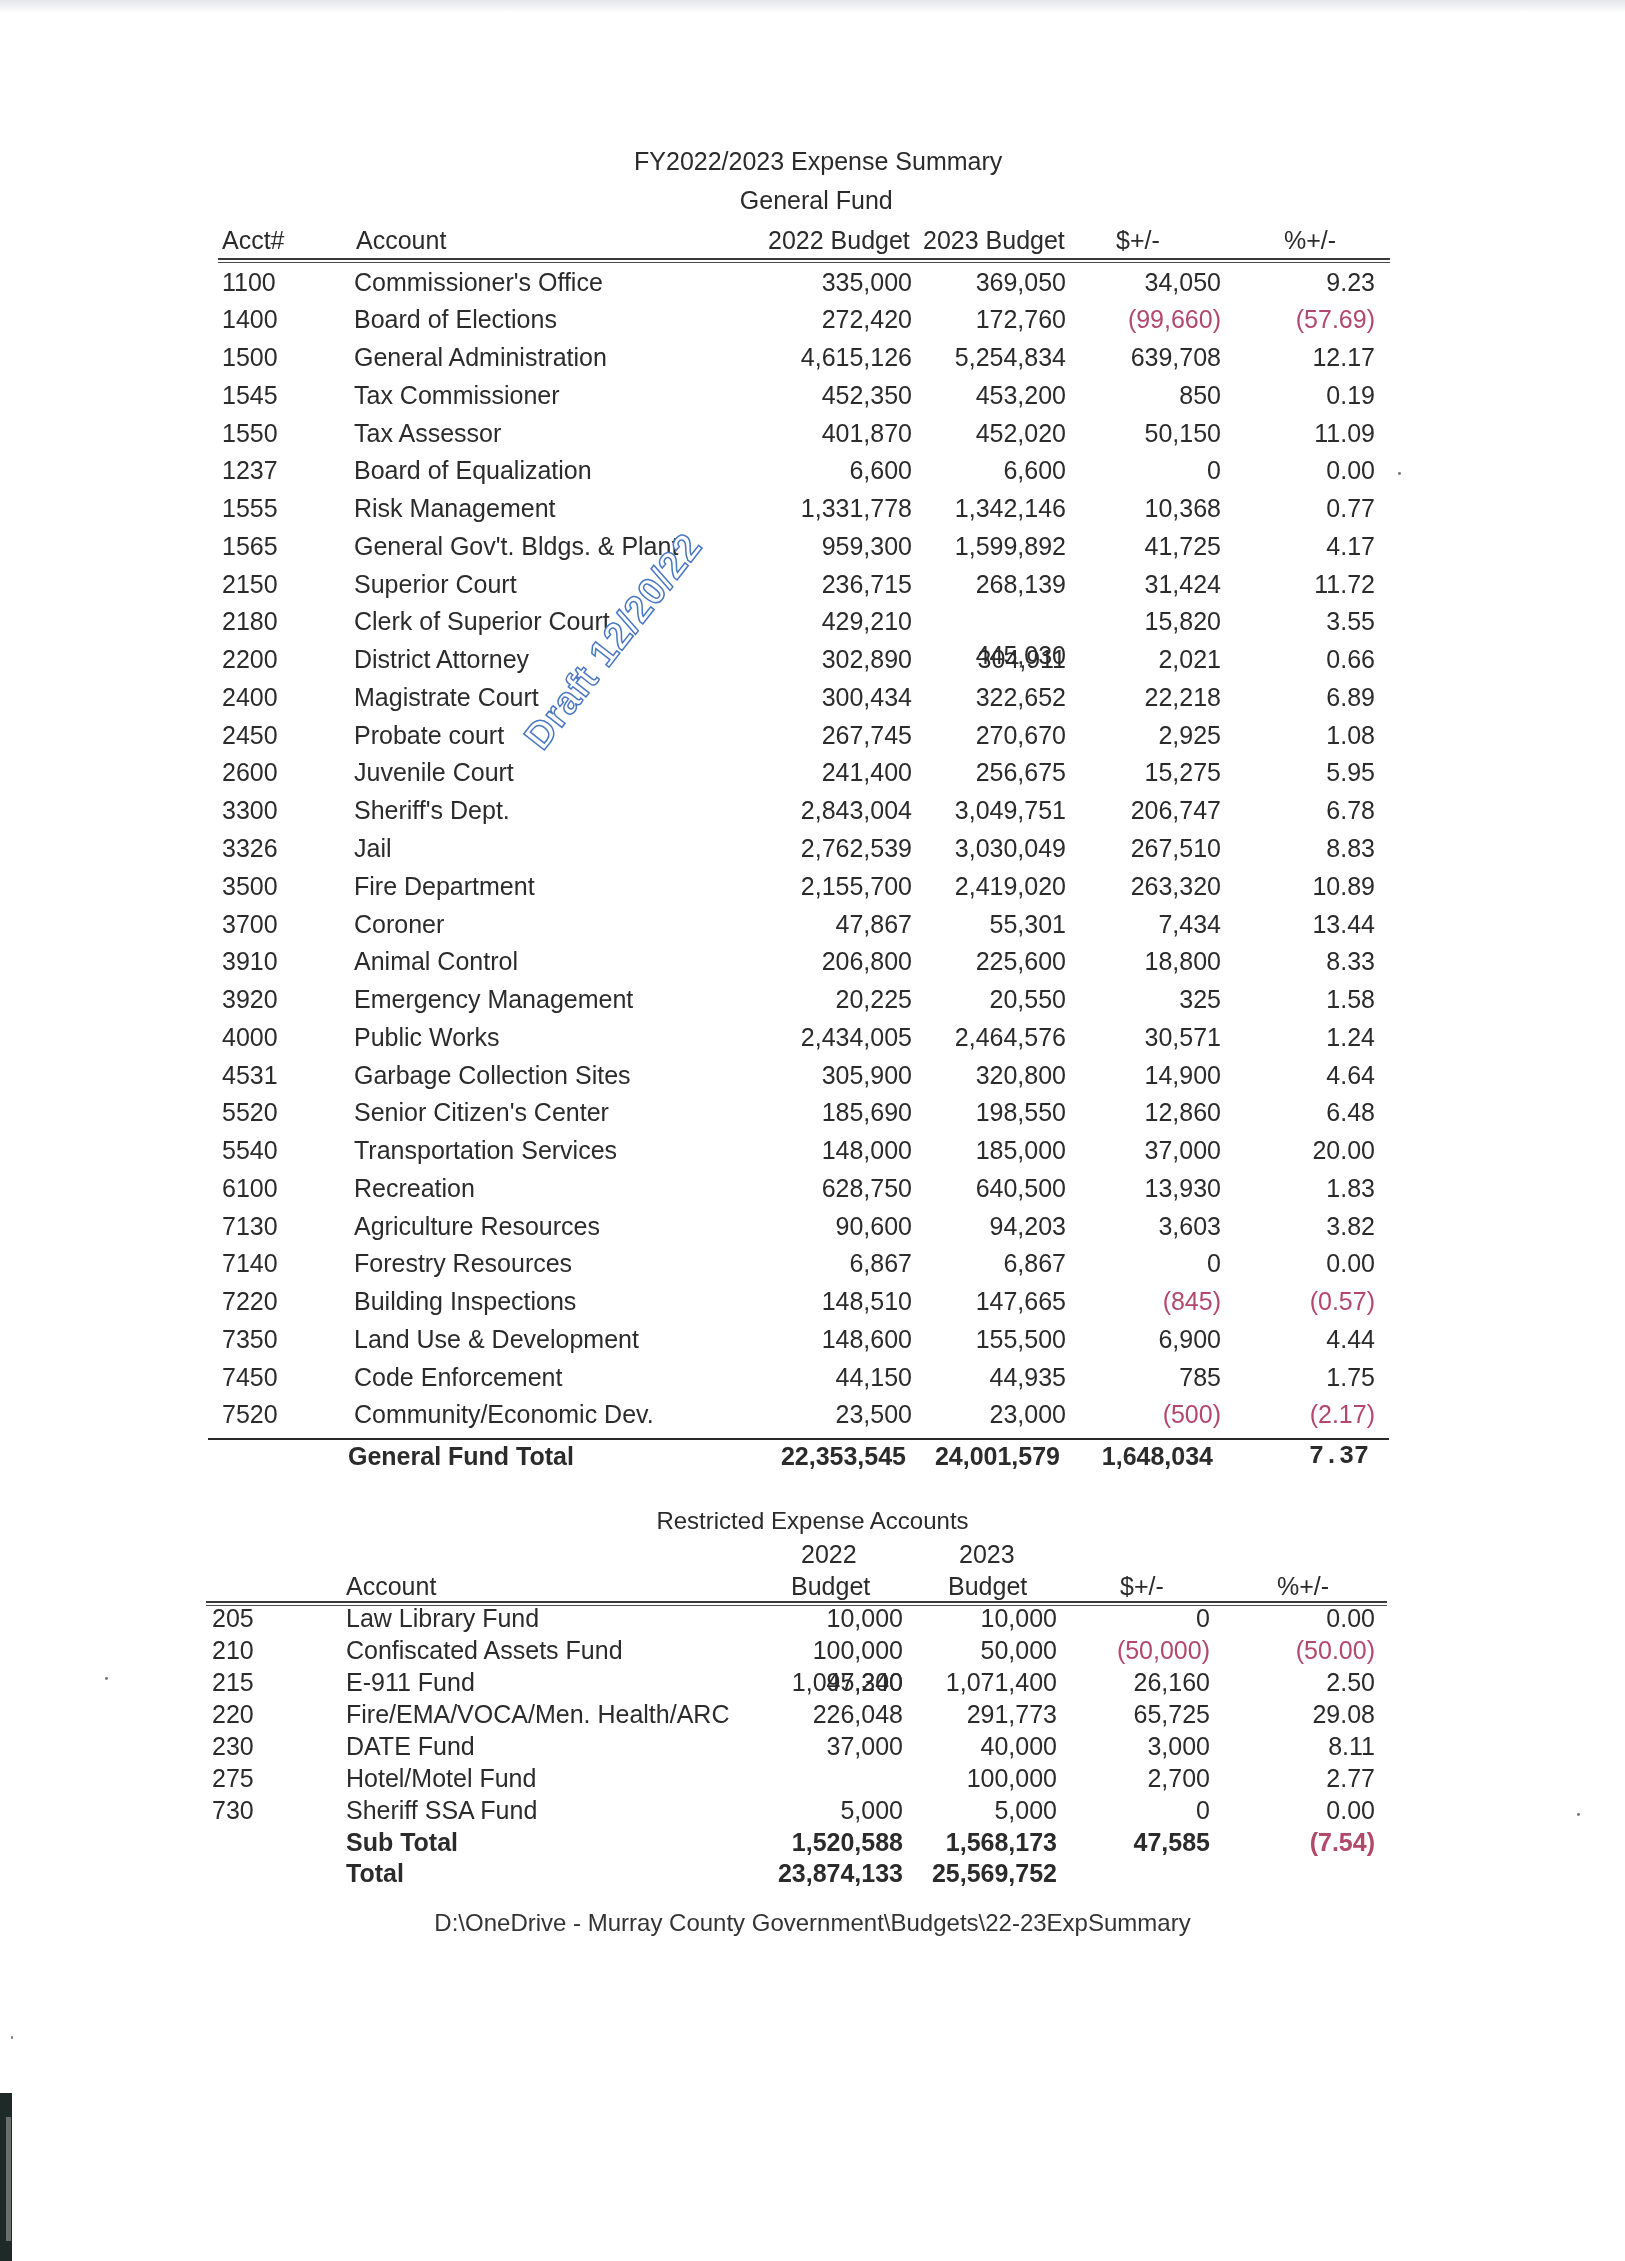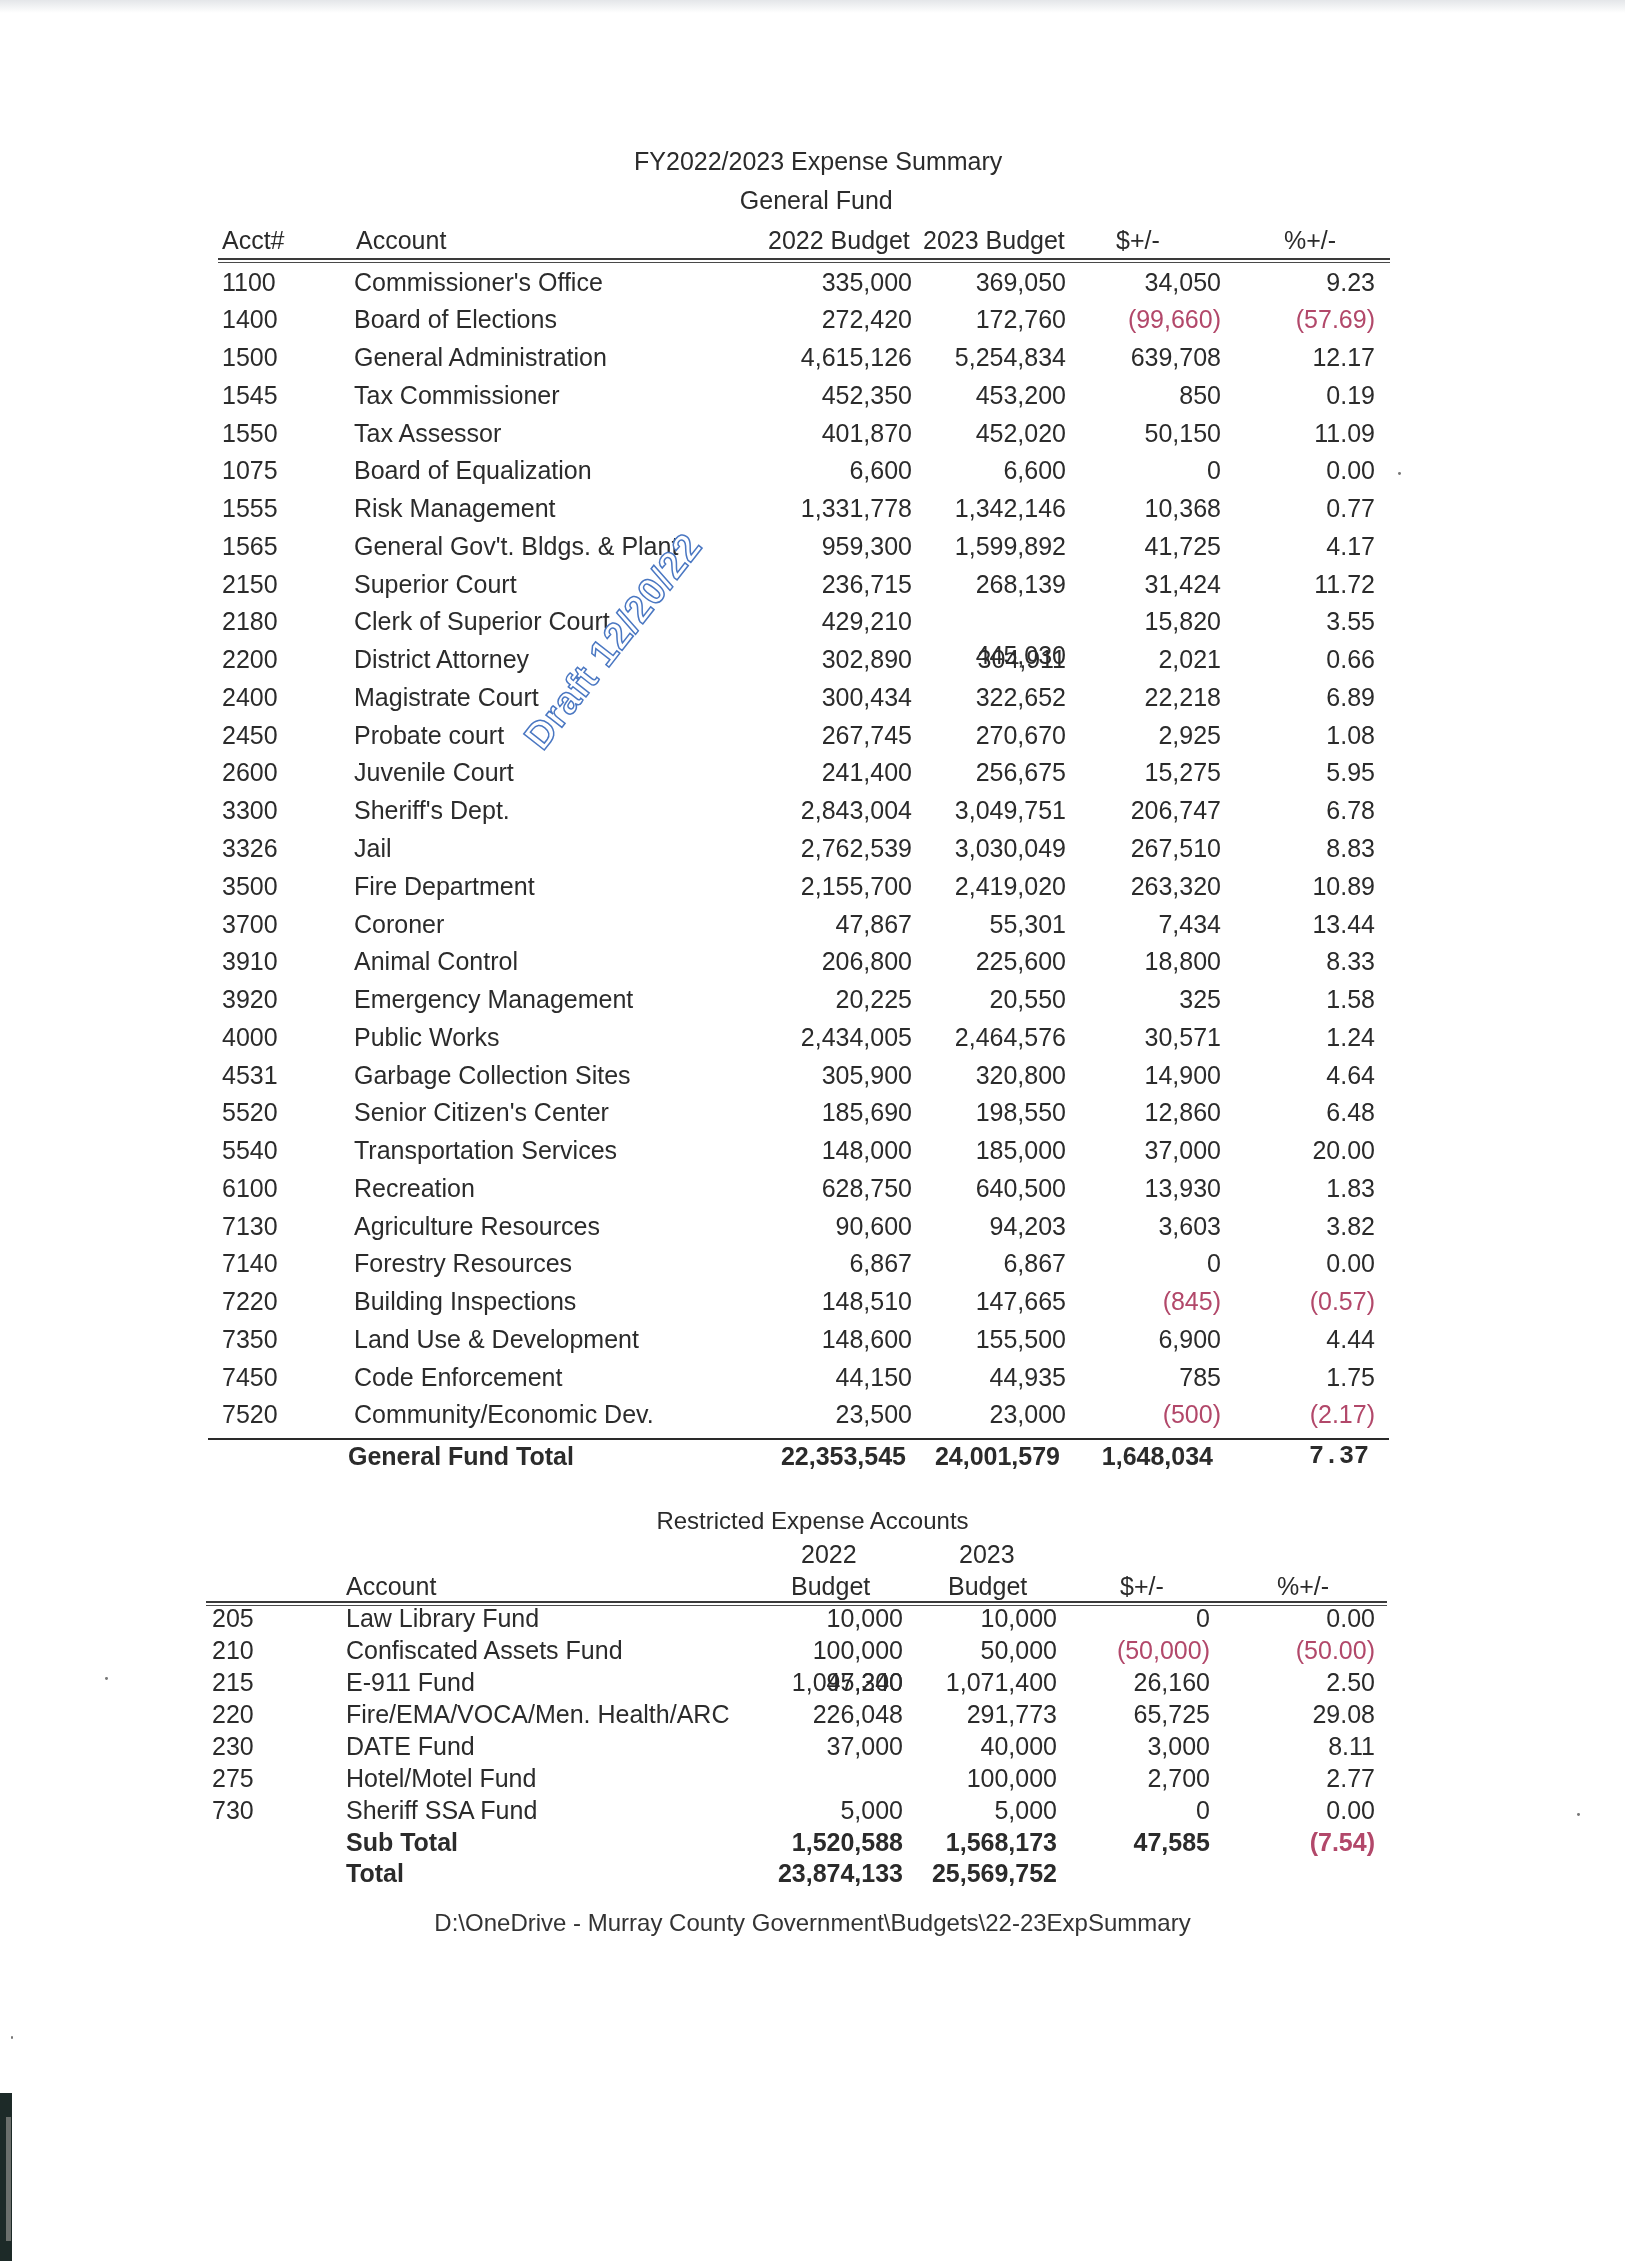--- a/index.html
+++ b/index.html
@@ -100,7 +100,7 @@
       <div class="num" style="right:250px;top:419px;">11.09</div>
     </div>
     <div>
-      <div class="txt" style="left:222px;top:456px;">1075</div>
+      <div class="txt" style="left:222px;top:456px;">1237</div>
       <div class="txt" style="left:354px;top:456px;">Board of Equalization</div>
       <div class="num" style="right:713px;top:456px;">6,600</div>
       <div class="num" style="right:559px;top:456px;">6,600</div>

